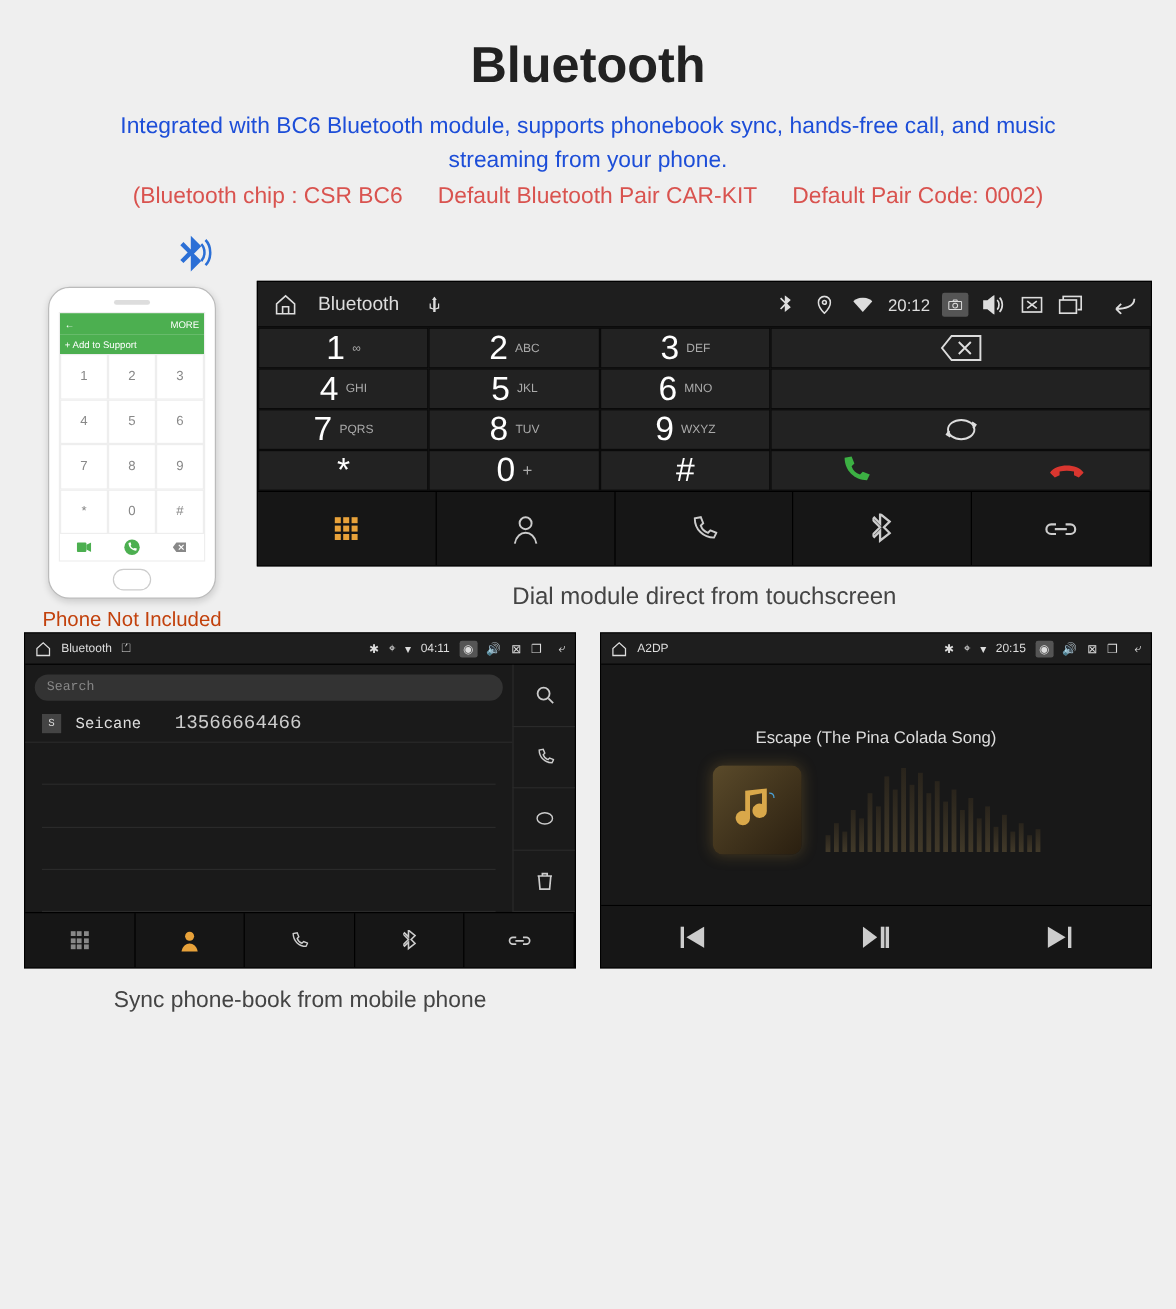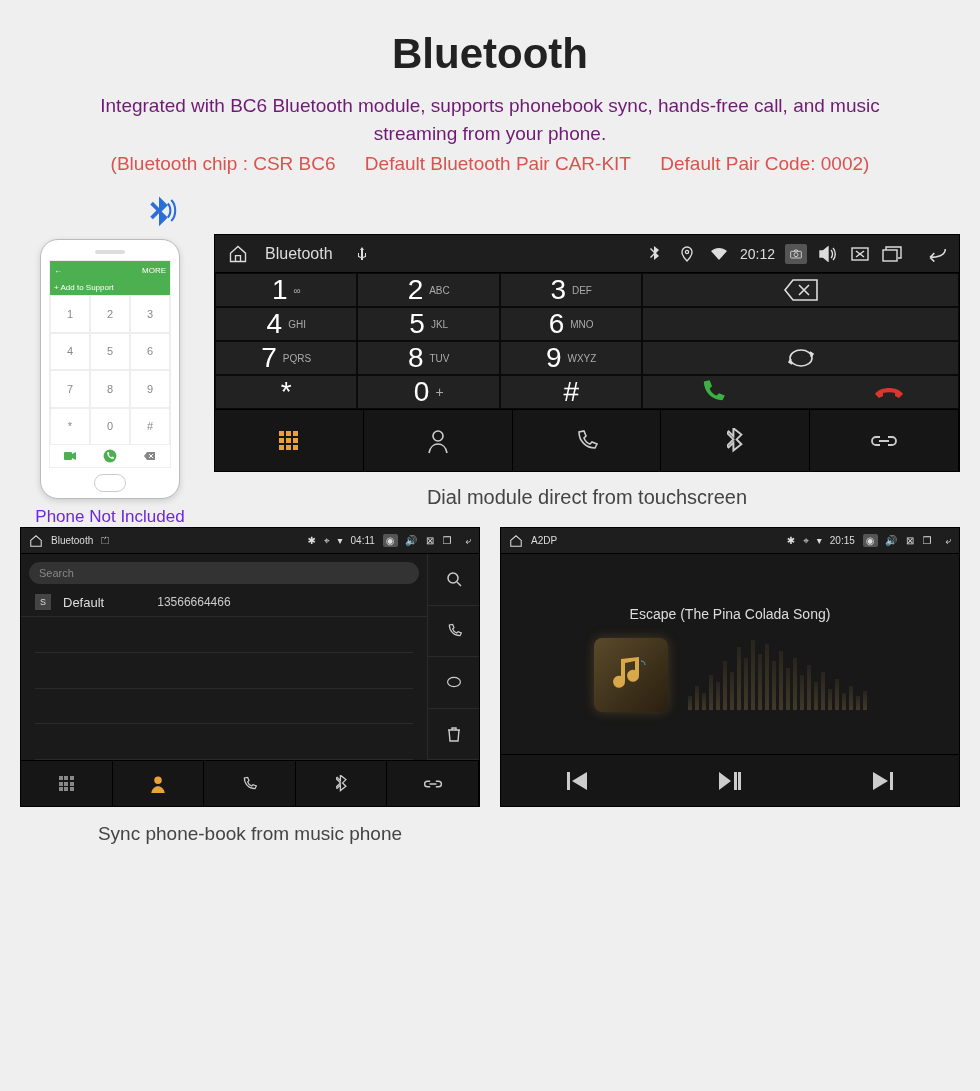--- a/index.html
+++ b/index.html
@@ -13,7 +13,7 @@
 }
 .header-section { text-align: center; padding: 30px 40px 10px; }
 .main-title { font-size: 42px; font-weight: bold; color: #222; margin-bottom: 14px; }
-.subtitle { font-size: 19px; color: #701a75; line-height: 1.45; padding: 0 30px; }
+.subtitle { font-size: 19px; color: #1d4ed8; line-height: 1.45; padding: 0 30px; }
 .specs-line { font-size: 19px; color: #d9534f; margin-top: 6px; }
 .specs-line span { margin: 0 12px; }
 

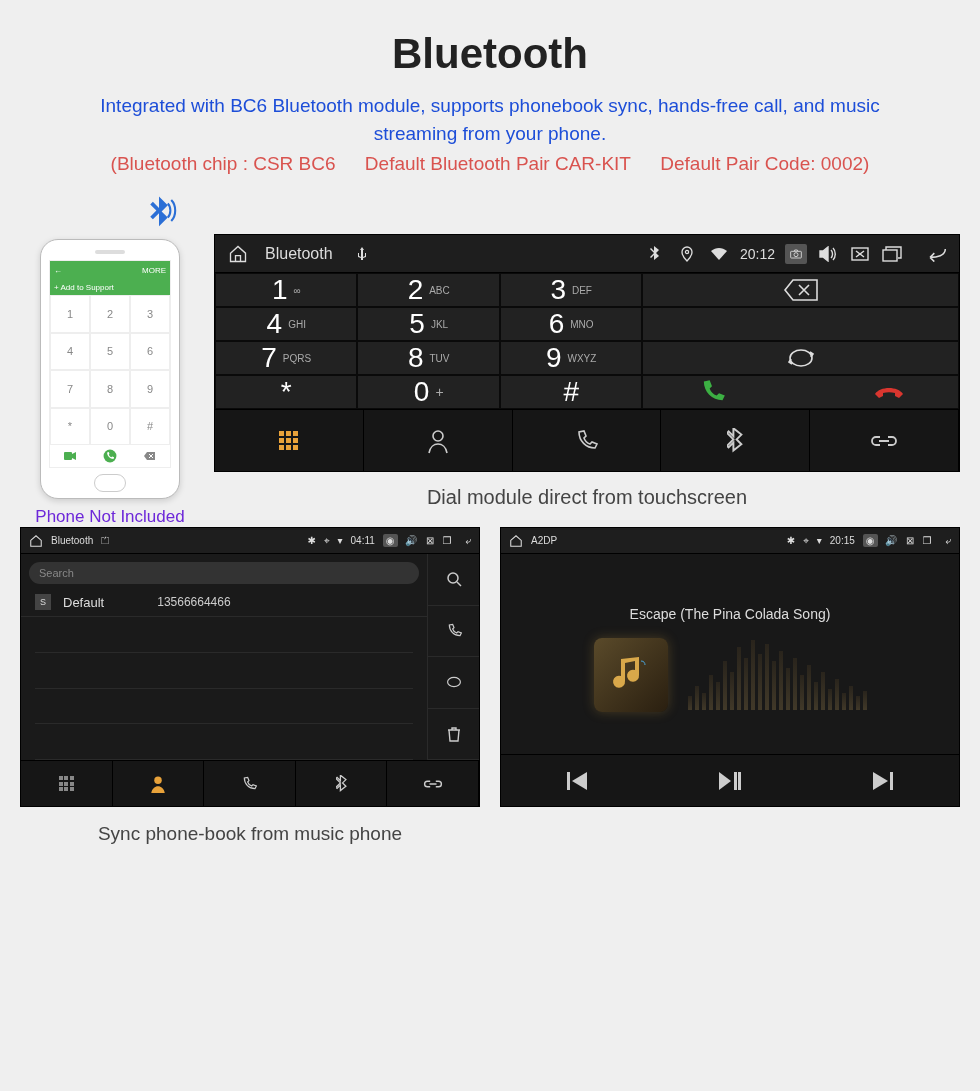--- a/index.html
+++ b/index.html
@@ -39,7 +39,7 @@
 .phone-btns { height:22px; display:flex; }
 .phone-btns div { flex:1; display:flex; align-items:center; justify-content:center; }
 .phone-home { width: 32px; height: 18px; border: 1.5px solid #ccc; border-radius: 9px; margin-top: 6px; }
-.phone-caption { color: #6d28d9; font-size: 17px; margin-top: 6px; }
+.phone-caption { color: #c2410c; font-size: 17px; margin-top: 6px; }
 
 .head-unit {
   flex: 1; background: #1a1a1a; color: #eee;

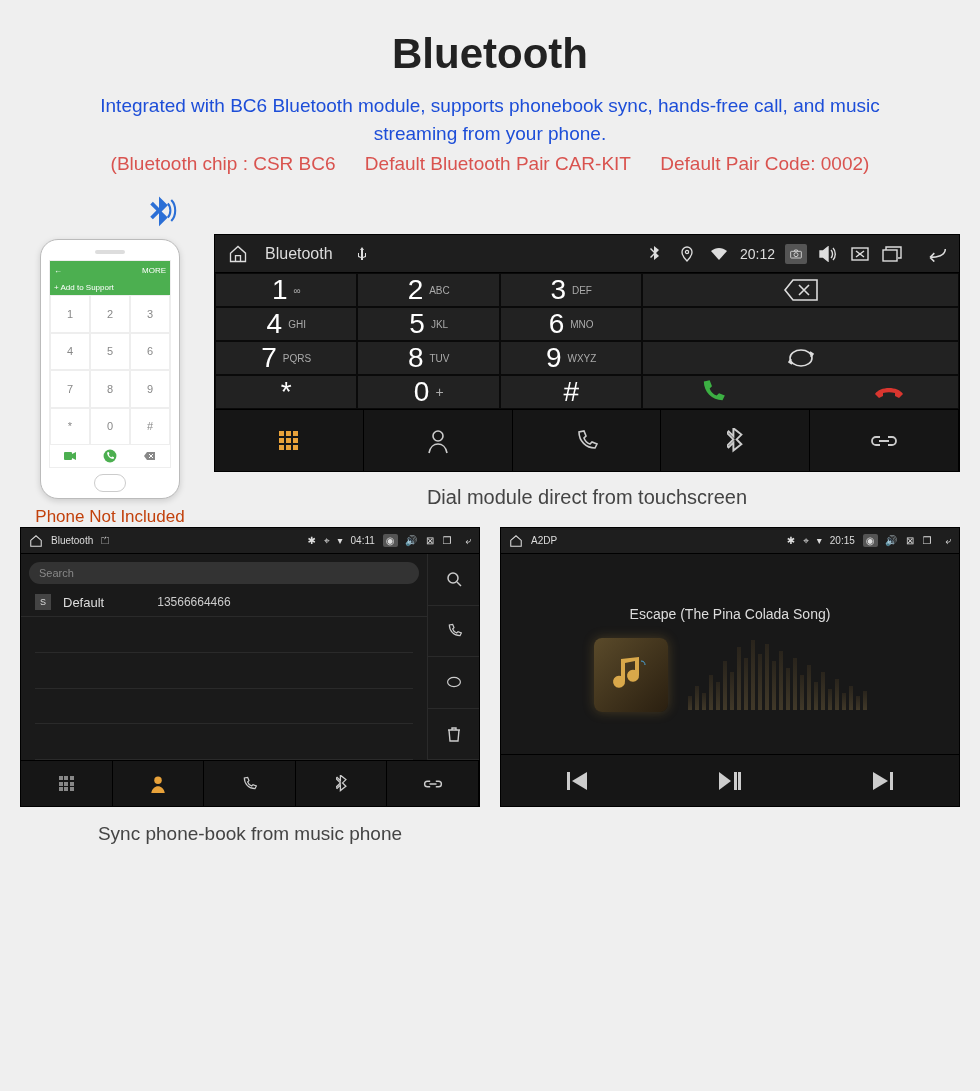--- a/index.html
+++ b/index.html
@@ -93,7 +93,7 @@
 }
 .su-status .spacer{flex:1;}
 .su-status .cam{background:#555; padding:1px 3px; border-radius:2px;}
-.su-body { flex:1; display:flex; }
+.su-body { flex:1; display:flex;font-family:Liberation Mono, monospace; }
 .contacts-list { flex:1; display:flex; flex-direction:column; padding:4px 0 0 0;}
 .search-box {
   margin:4px 8px; height:22px; background:#333; border-radius:11px;

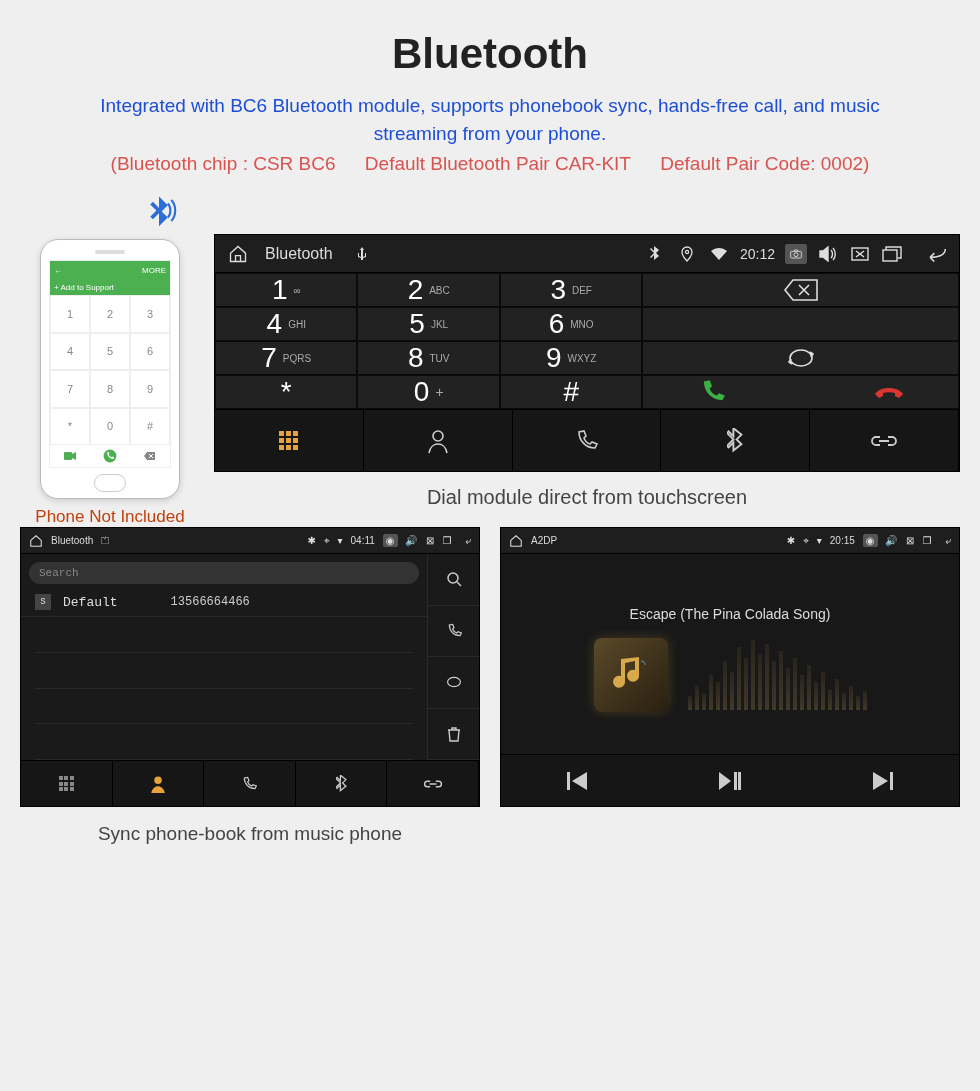--- a/index.html
+++ b/index.html
@@ -408,7 +408,7 @@
           <div class="search-box">Search</div>
           <div class="contact-row">
             <span class="badge">S</span>
-            <span>Default</span>
+            <span>Seicane</span>
             <span class="cnum">13566664466</span>
           </div>
           <div class="filler-row"></div>

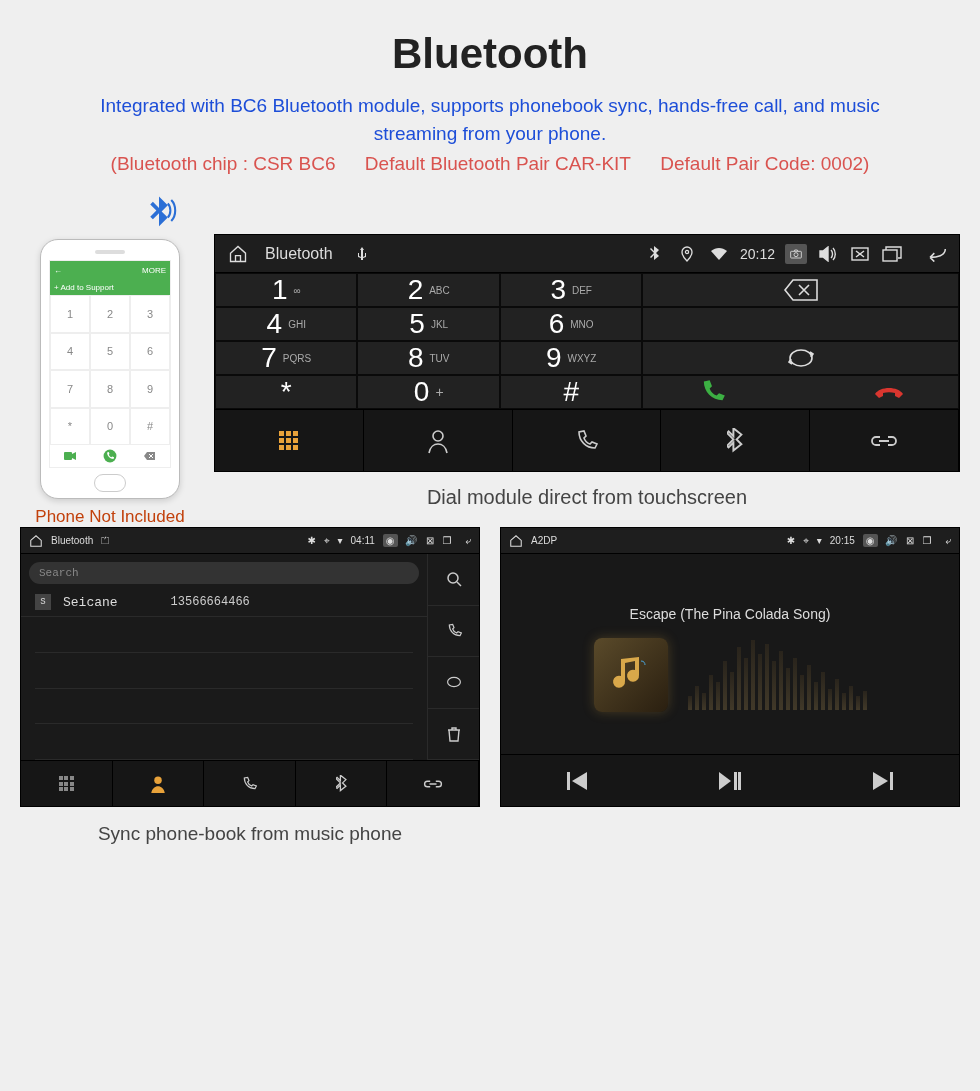--- a/index.html
+++ b/index.html
@@ -101,7 +101,7 @@
 }
 .contact-row { display:flex; align-items:center; padding:6px 14px; font-size:13px; border-bottom:1px solid #2a2a2a; gap:12px;}
 .contact-row .badge { width:16px; height:16px; background:#444; font-size:9px; display:flex; align-items:center; justify-content:center;}
-.contact-row .cnum { margin-left:41px; color:#ccc; font-size:12px;}
+.contact-row .cnum { margin-left:16px; color:#ccc; font-size:16px;}
 .filler-row { flex:1; border-bottom:1px solid #2a2a2a; margin:0 14px; min-height:26px;}
 .action-strip { width:52px; display:flex; flex-direction:column; }
 .action-strip div { flex:1; display:flex; align-items:center; justify-content:center; border-bottom:1px solid #2a2a2a; border-left:1px solid #2a2a2a;}

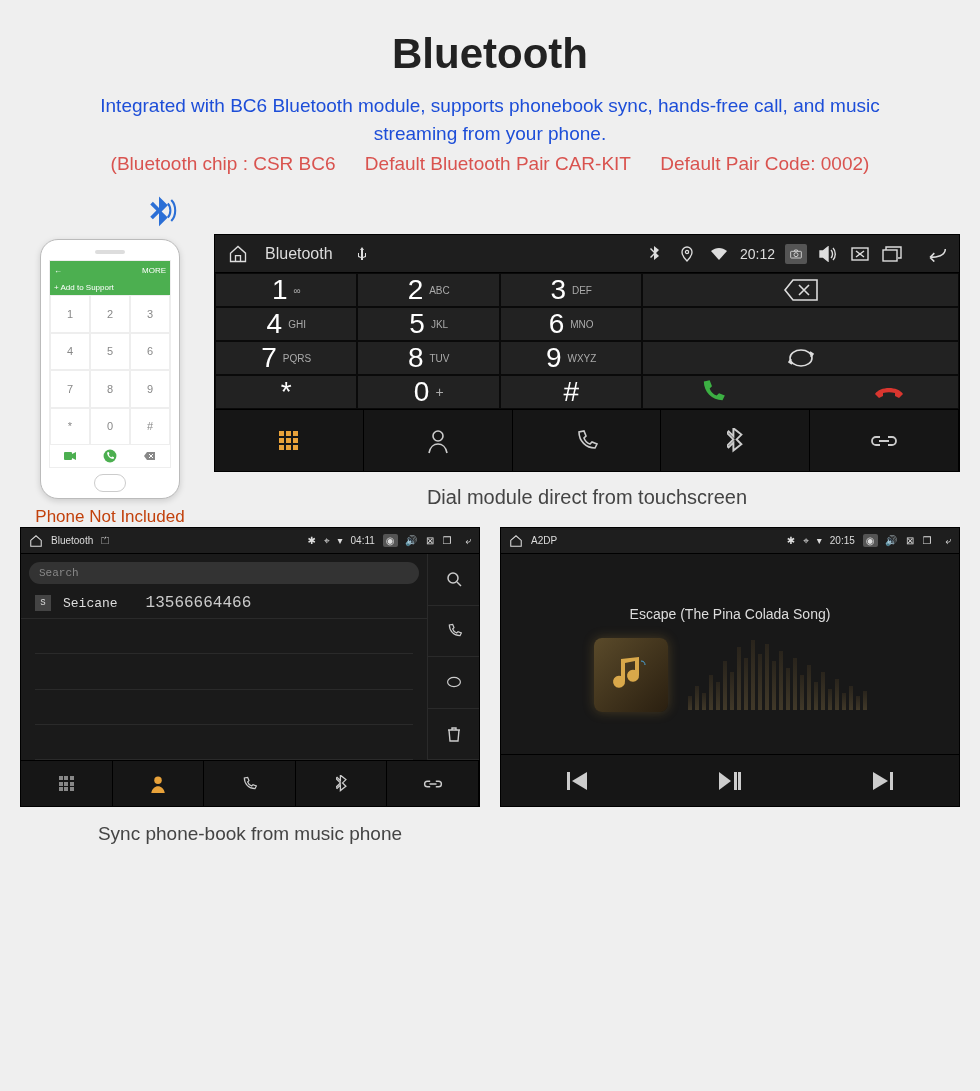--- a/index.html
+++ b/index.html
@@ -478,7 +478,7 @@
       </div>
     </div>
     <div class="caption2">
-      <div>Sync phone-book from music phone</div>
+      <div>Sync phone-book from mobile phone</div>
     </div>
   </div>
 

